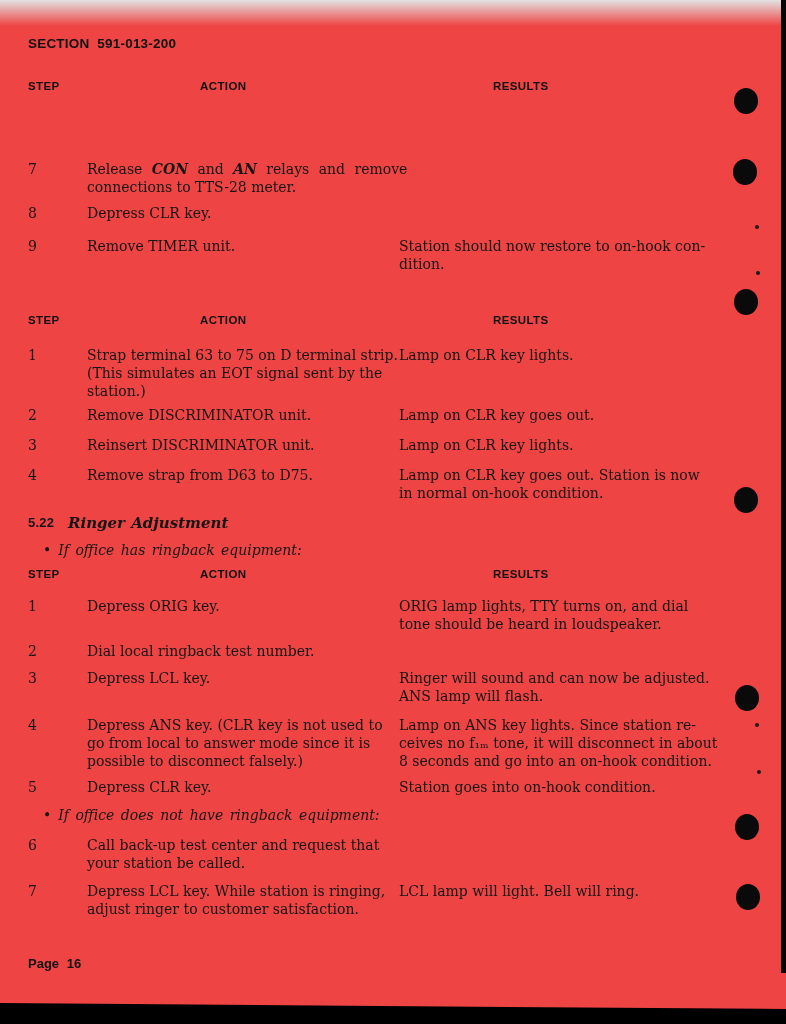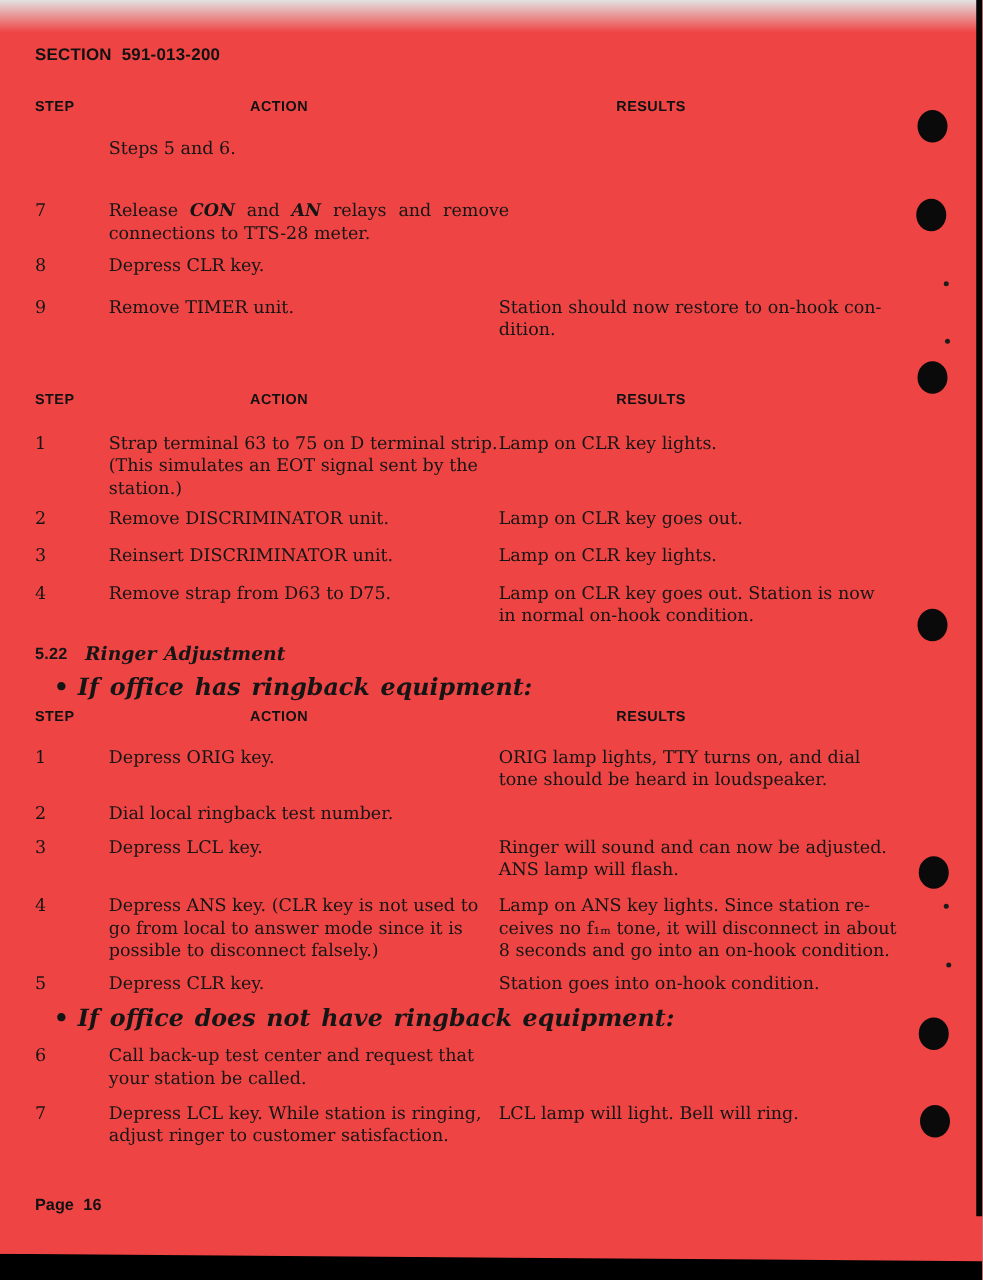--- a/index.html
+++ b/index.html
@@ -62,7 +62,6 @@
   </div>
 
   <div class="note-block" style="top:110px">
-    <div class="line">Steps 5 and 6.</div>
   </div>
 
   <div class="row" style="top:160px">

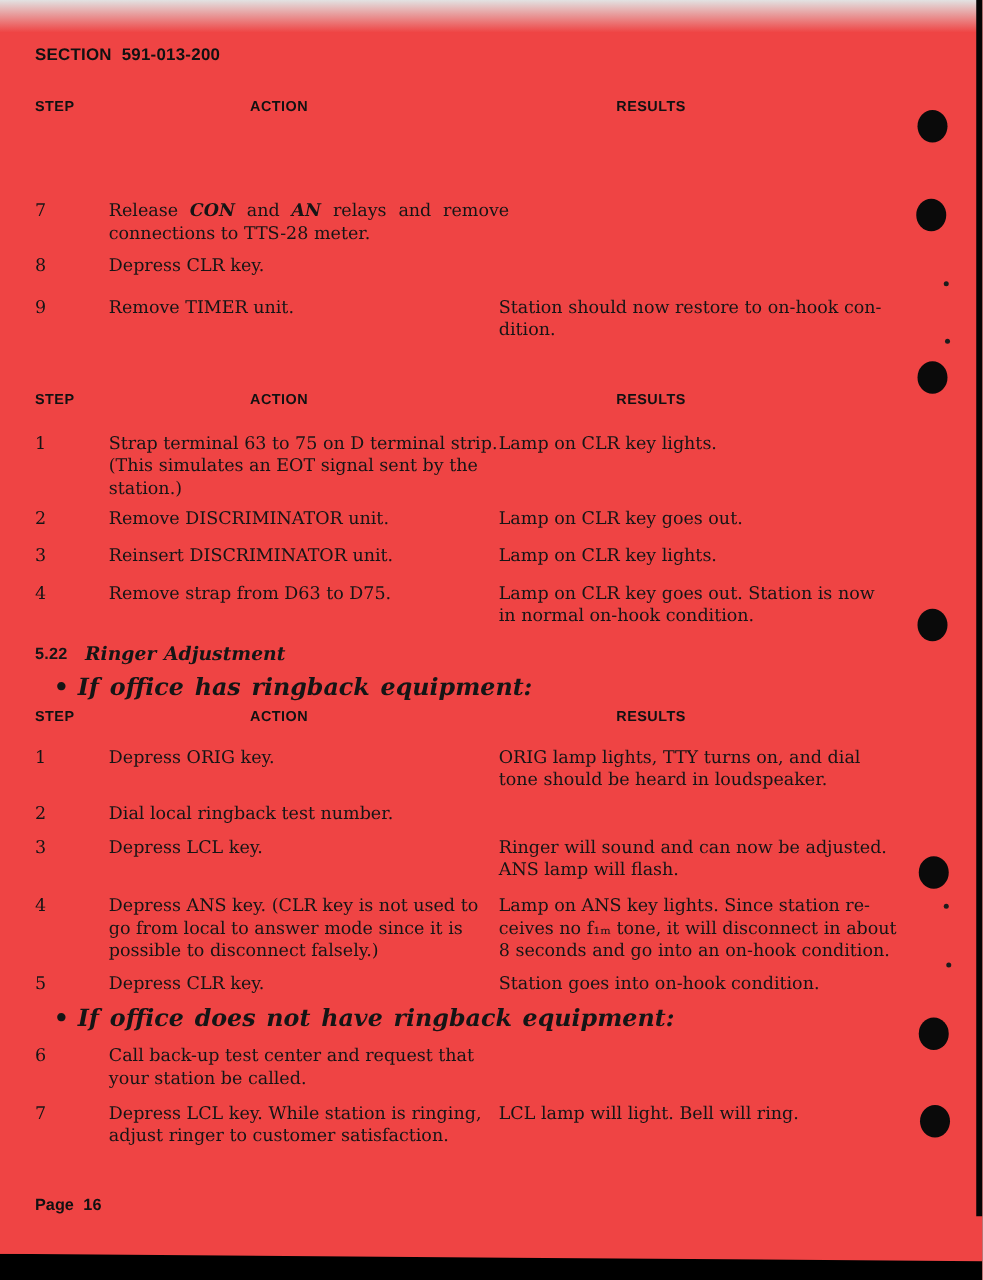--- a/index.html
+++ b/index.html
@@ -34,8 +34,8 @@
     font-weight:700;font-size:13px;letter-spacing:.2px;}
   .sec-title{position:absolute;left:40px;top:0;font-weight:700;font-style:italic;
     font-size:15px;white-space:nowrap;word-spacing:1px;}
-  .bullet-row{position:absolute;left:43px;font-weight:700;font-style:italic;
-    font-size:19px;line-height:18px;white-space:nowrap;word-spacing:2px;text-align:center;}
+  .bullet-row{position:absolute;left:43px;font-weight:400;font-style:italic;
+    font-size:14px;line-height:18px;white-space:nowrap;word-spacing:2px;text-align:center;}
   .bullet-glyph{font-style:normal;margin-right:7px;}
   .footer{position:absolute;left:28px;top:956px;
     font-family:"Liberation Sans",sans-serif;font-weight:700;font-size:13px;

